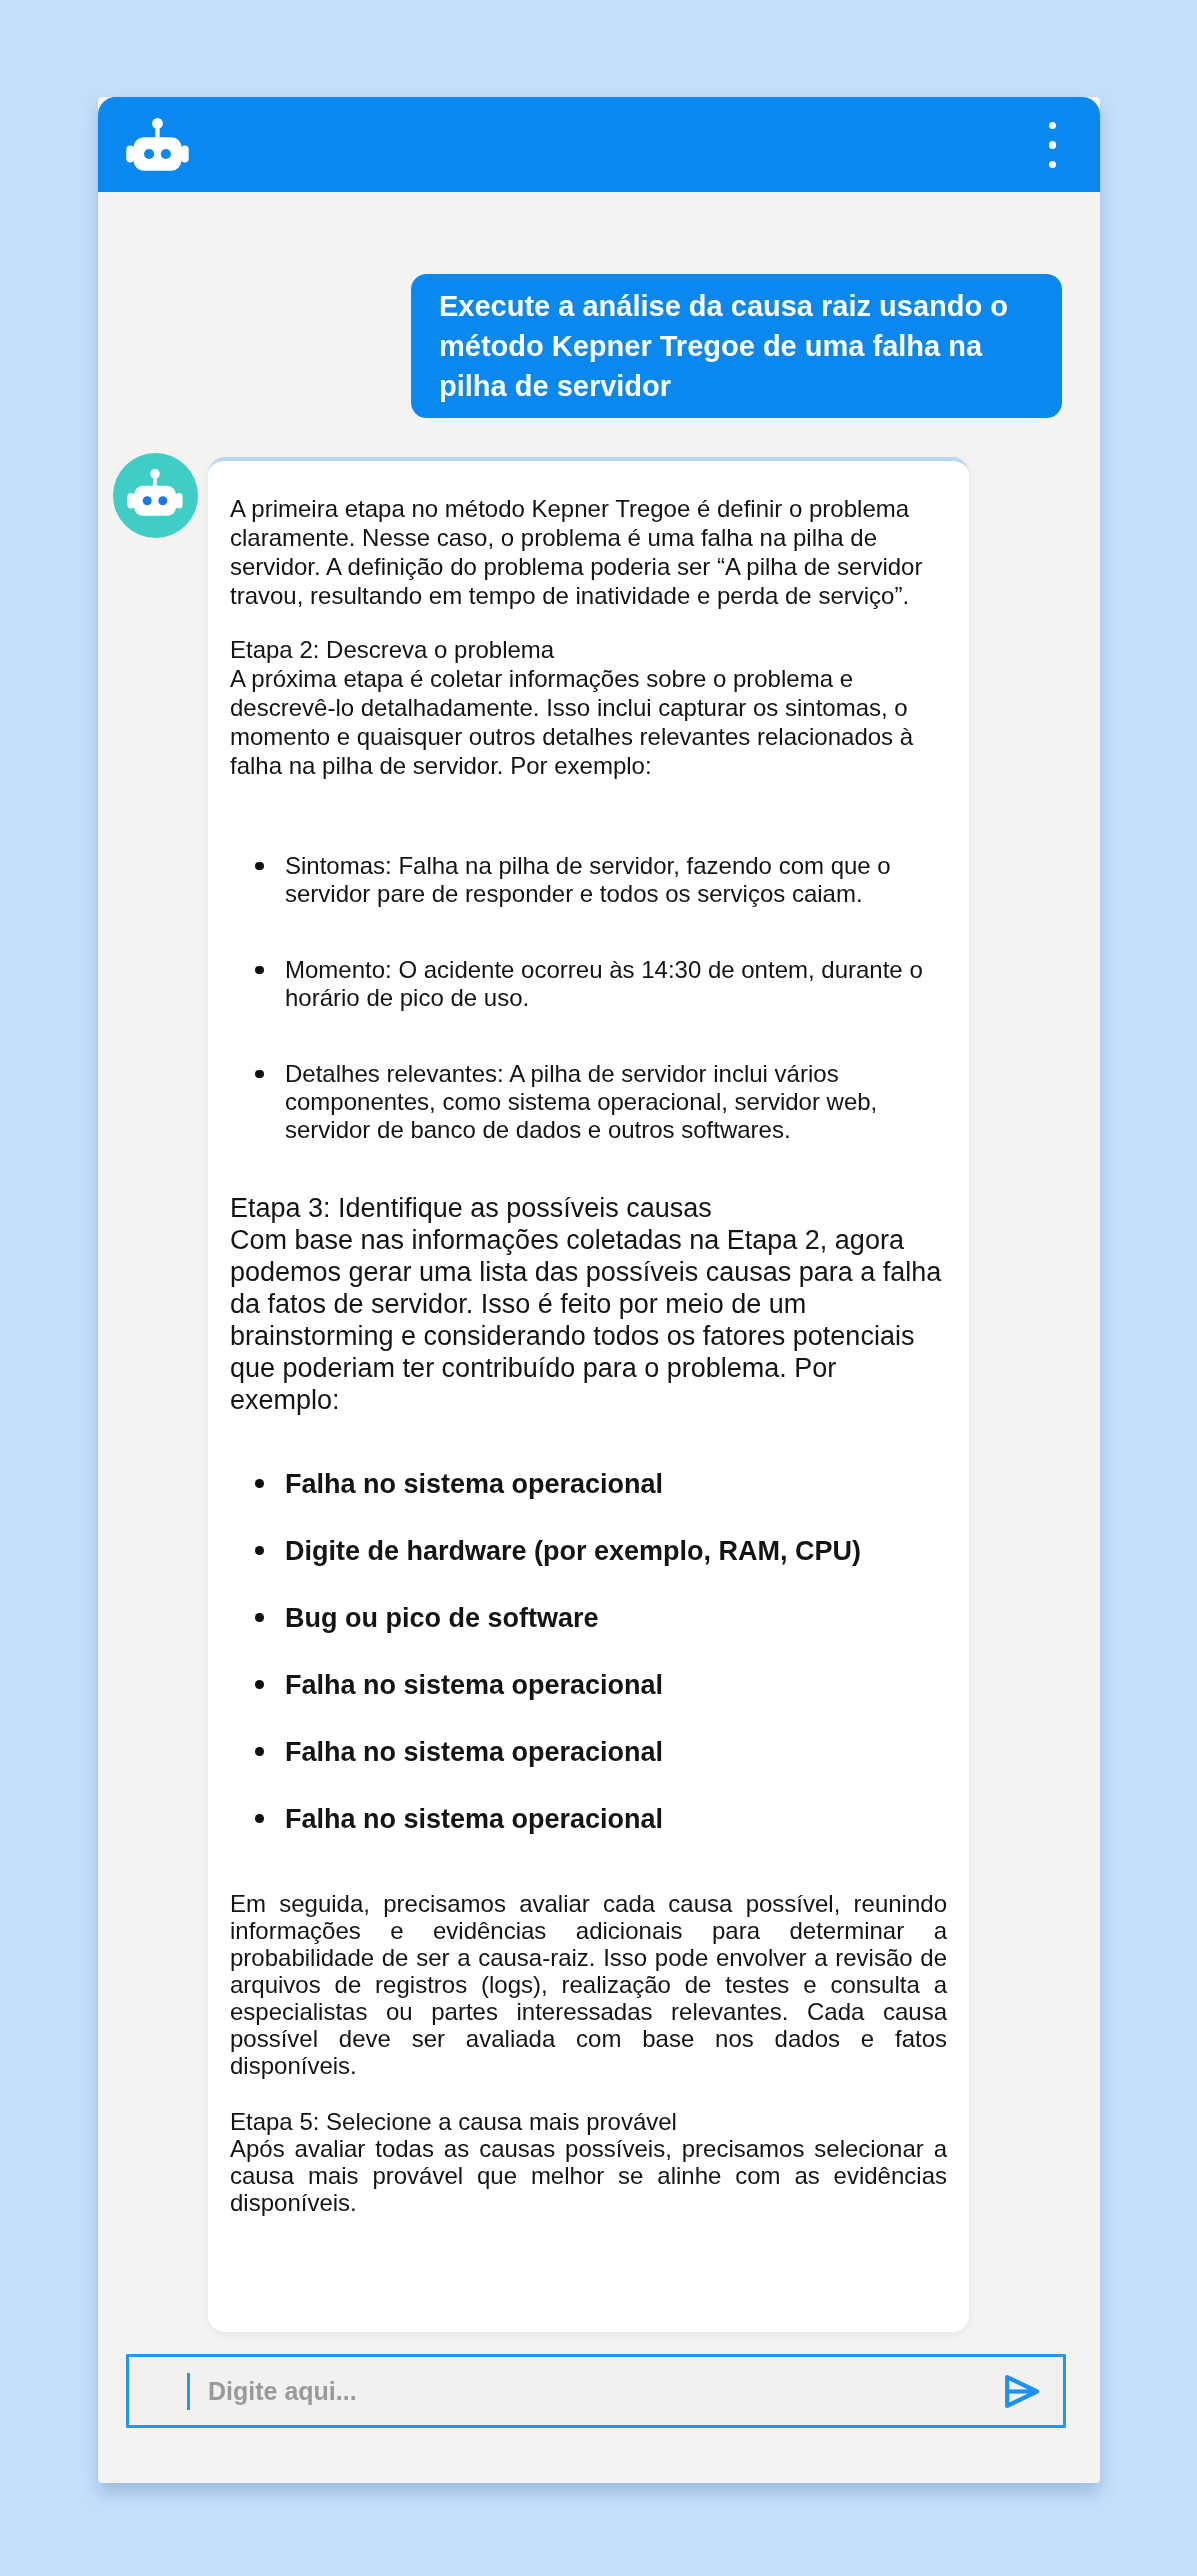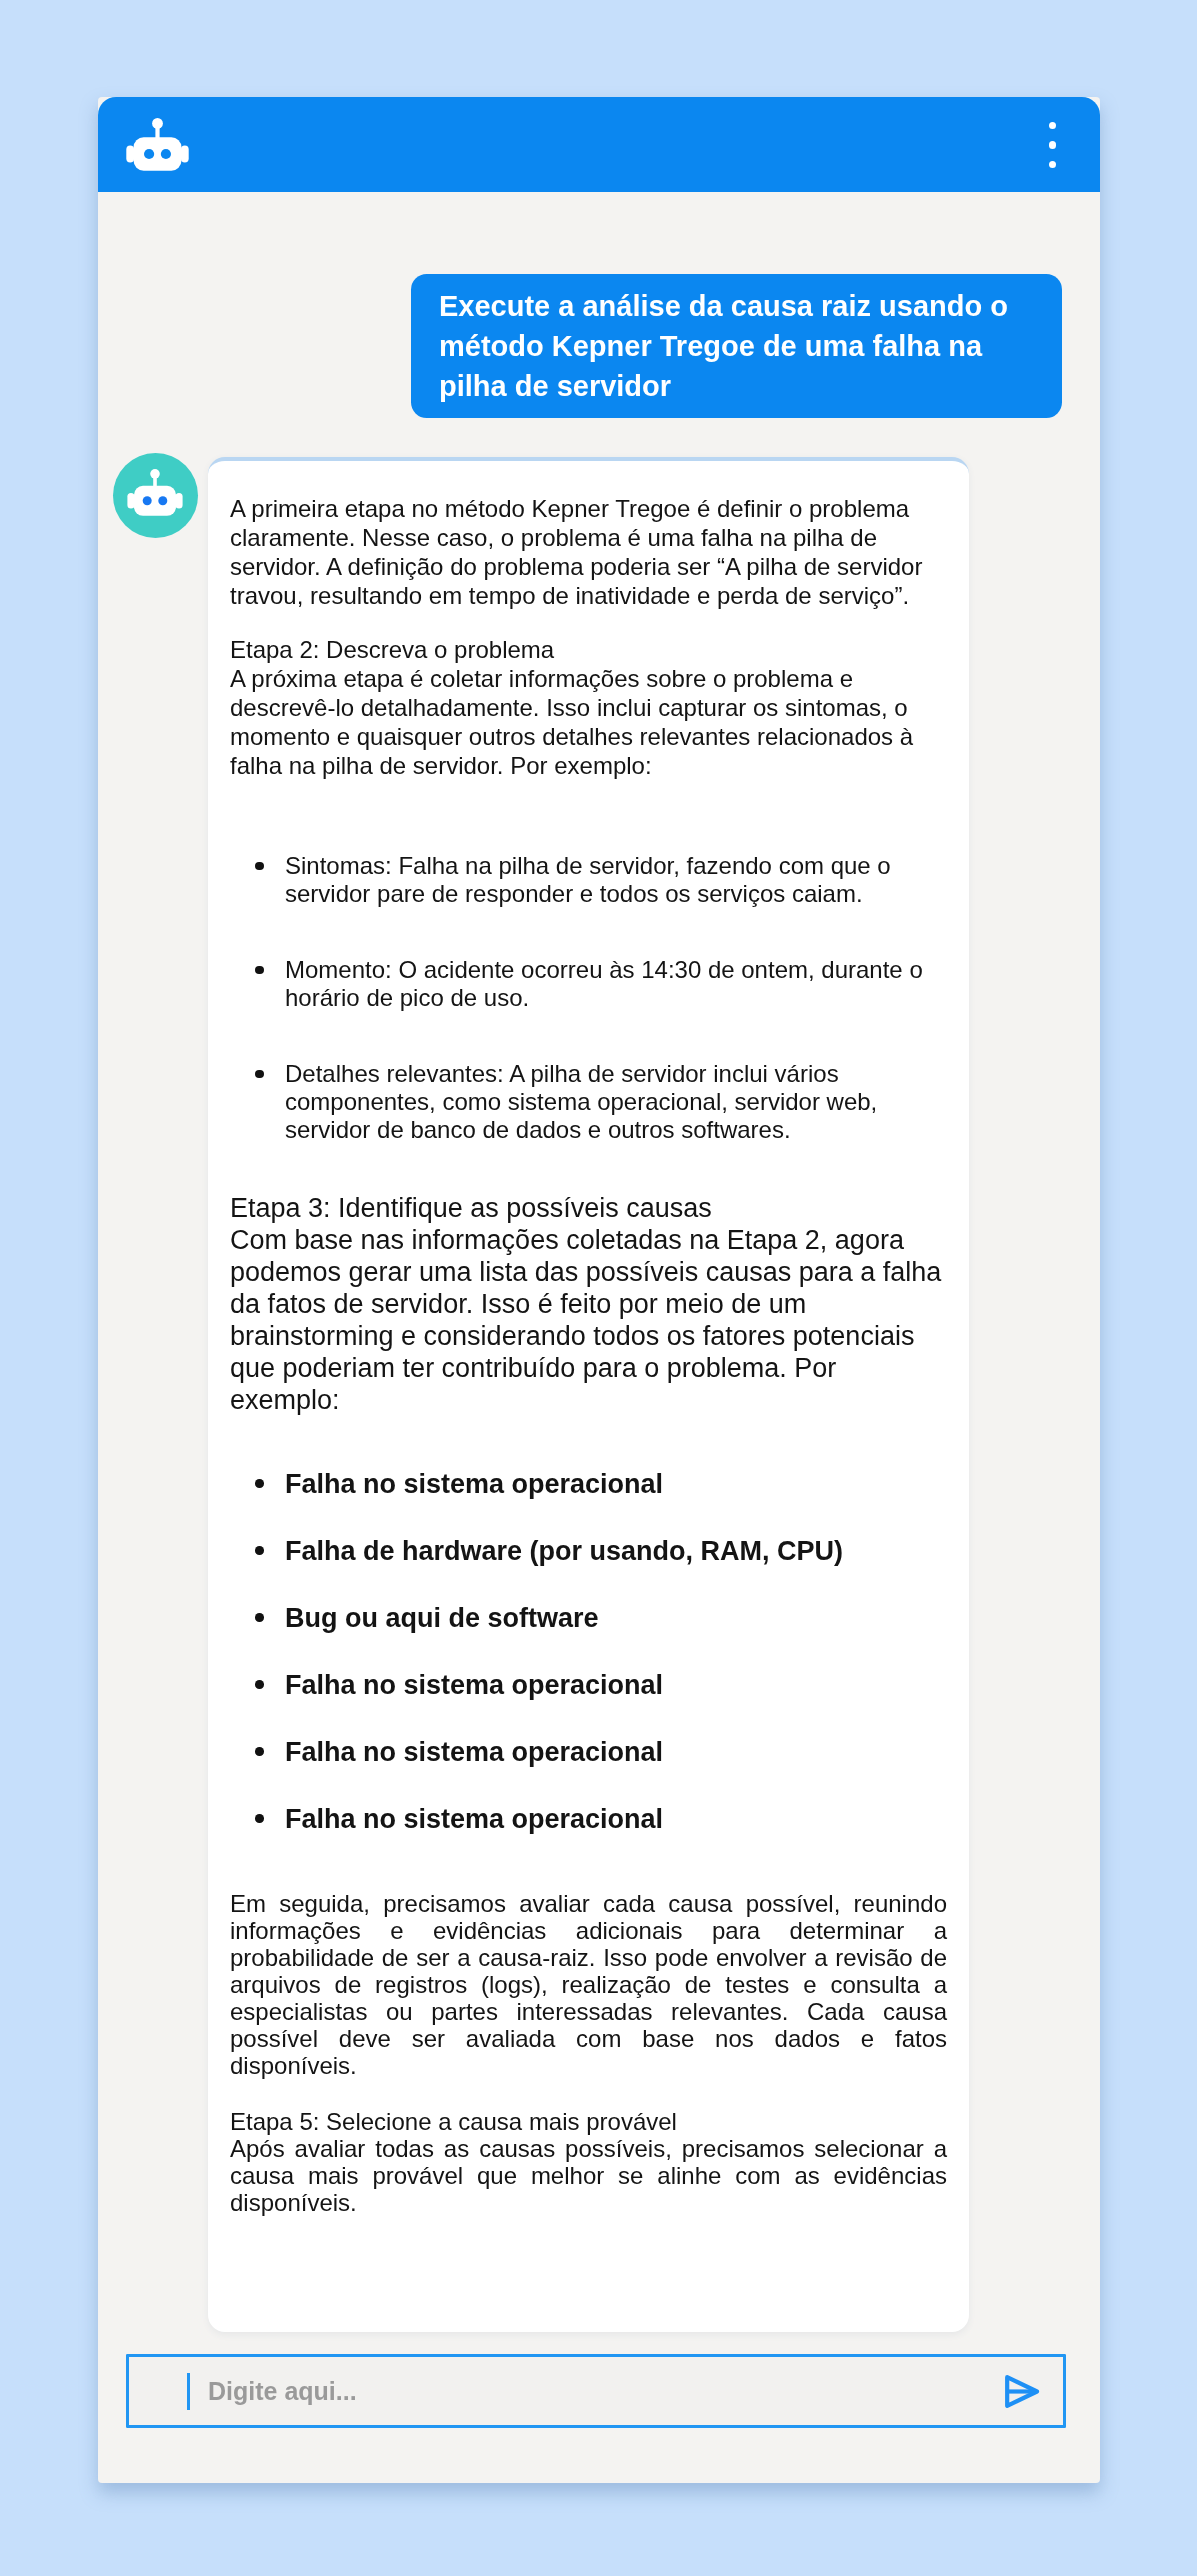--- a/index.html
+++ b/index.html
@@ -218,7 +218,7 @@
 
     <ul class="blist causes">
       <li>Falha no sistema operacional</li>
-      <li>Falha de hardware (por usando, RAM, CPU)</li>
+      <li>Digite de hardware (por exemplo, RAM, CPU)</li>
       <li>Bug ou aqui de software</li>
       <li>Falha no sistema operacional</li>
       <li>Falha no sistema operacional</li>

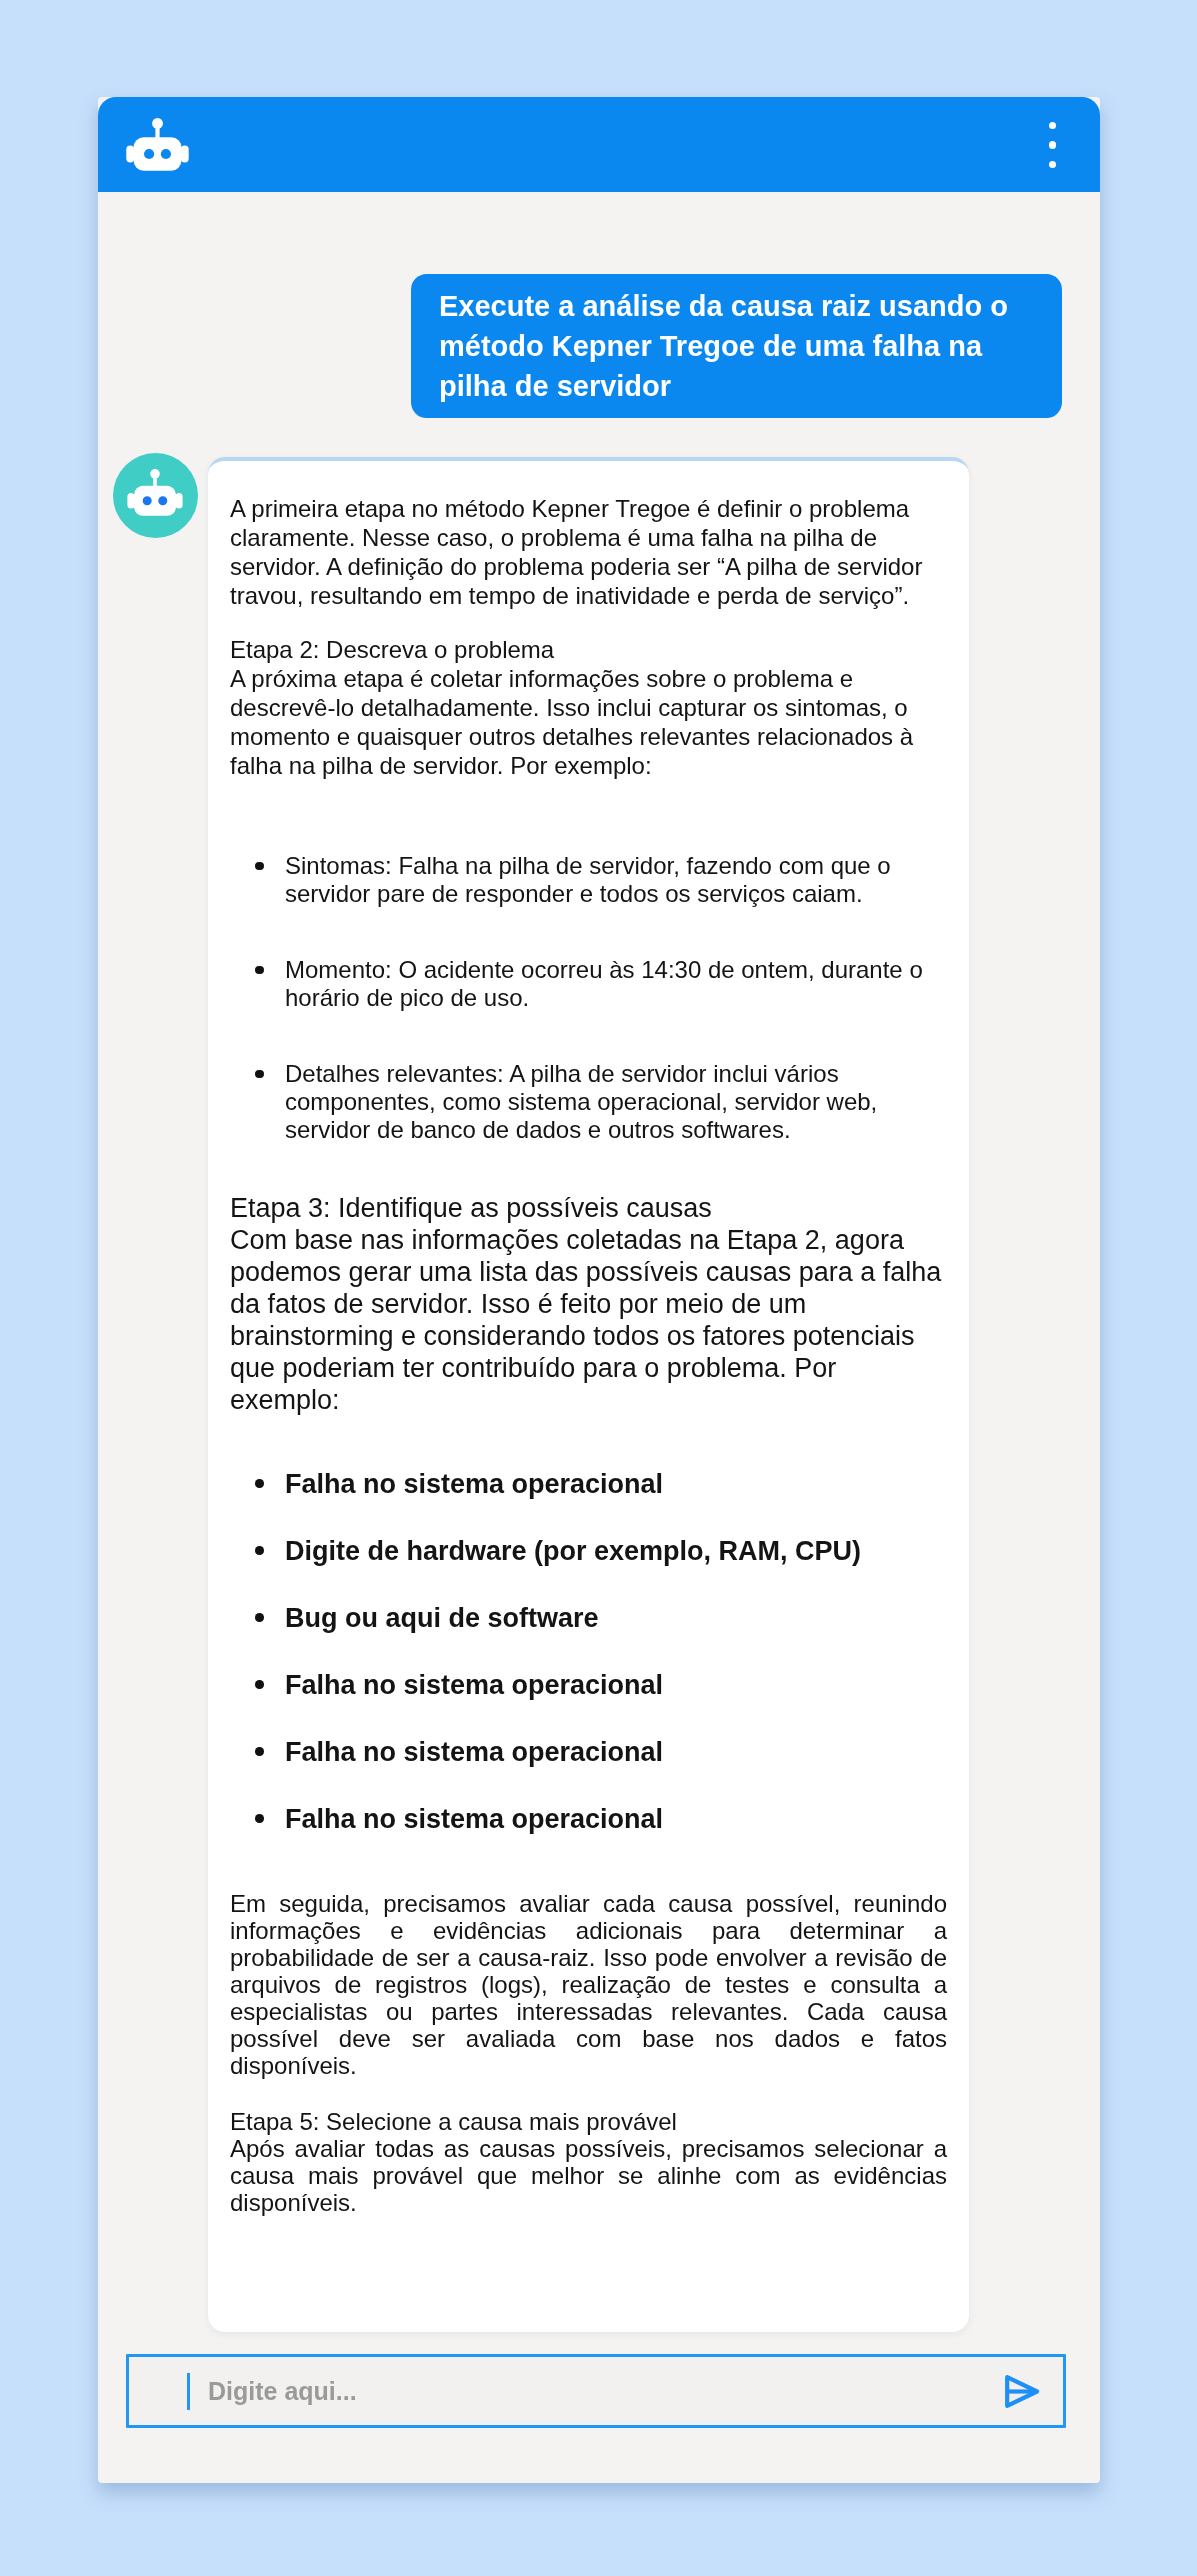--- a/index.html
+++ b/index.html
@@ -219,7 +219,7 @@
     <ul class="blist causes">
       <li>Falha no sistema operacional</li>
       <li>Digite de hardware (por exemplo, RAM, CPU)</li>
-      <li>Bug ou aqui de software</li>
+      <li>Bug ou pico de software</li>
       <li>Falha no sistema operacional</li>
       <li>Falha no sistema operacional</li>
       <li>Falha no sistema operacional</li>

